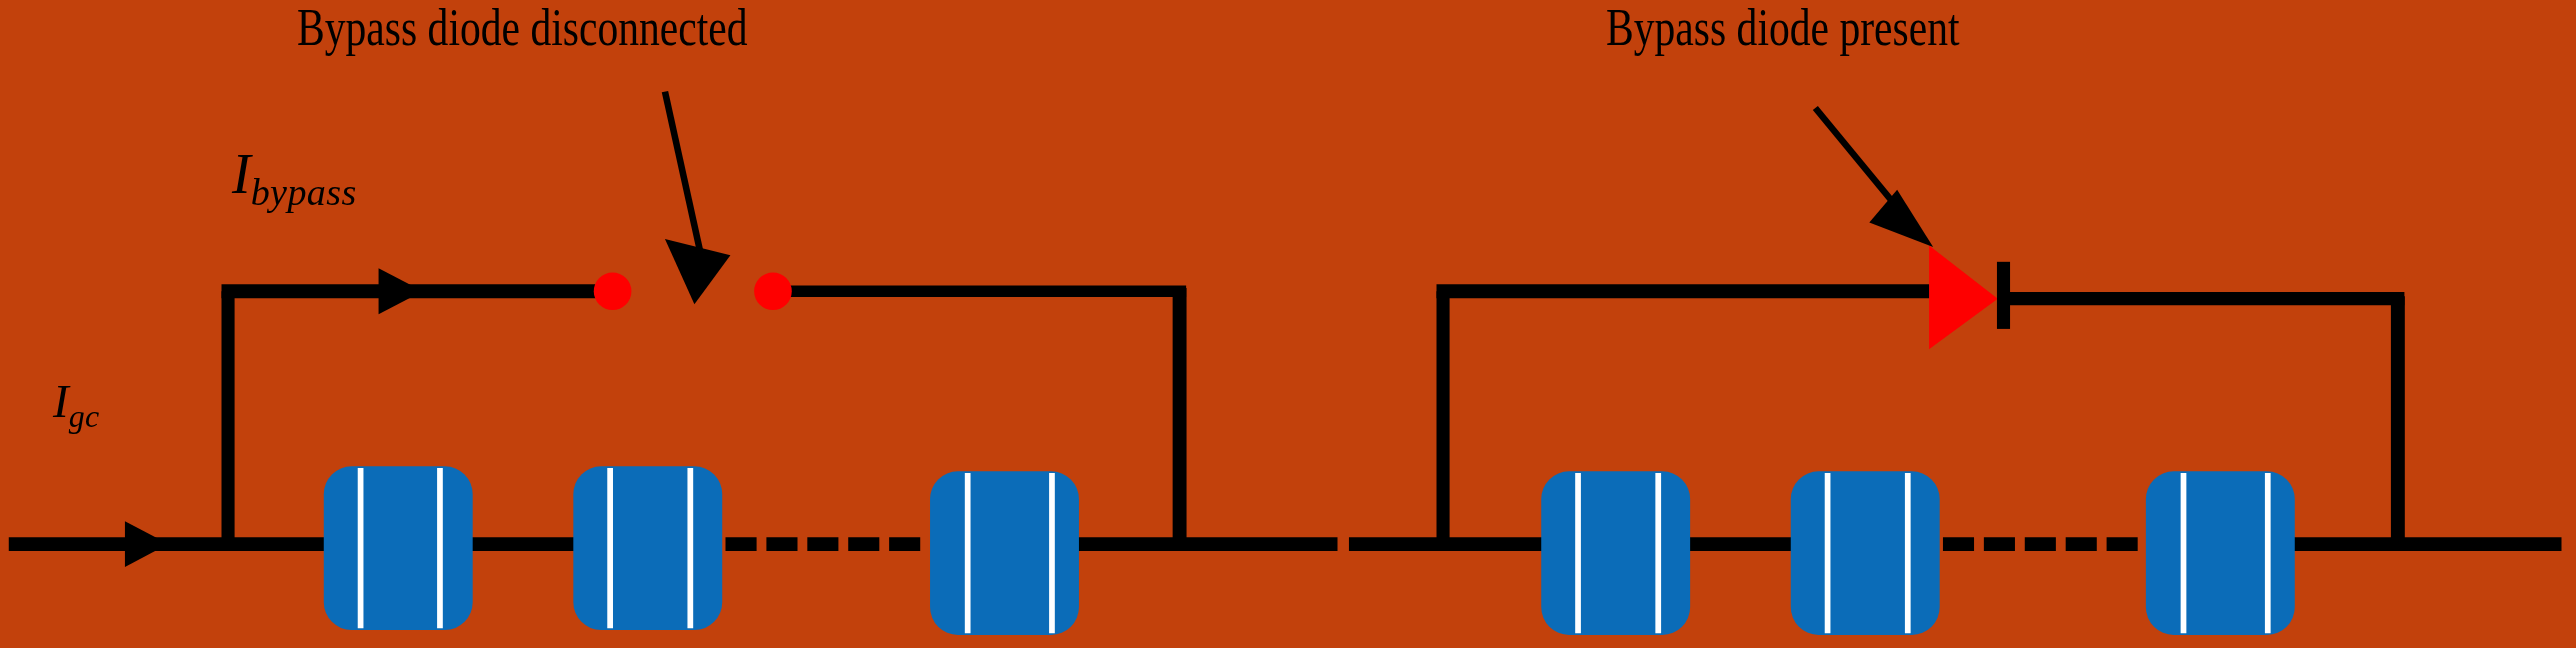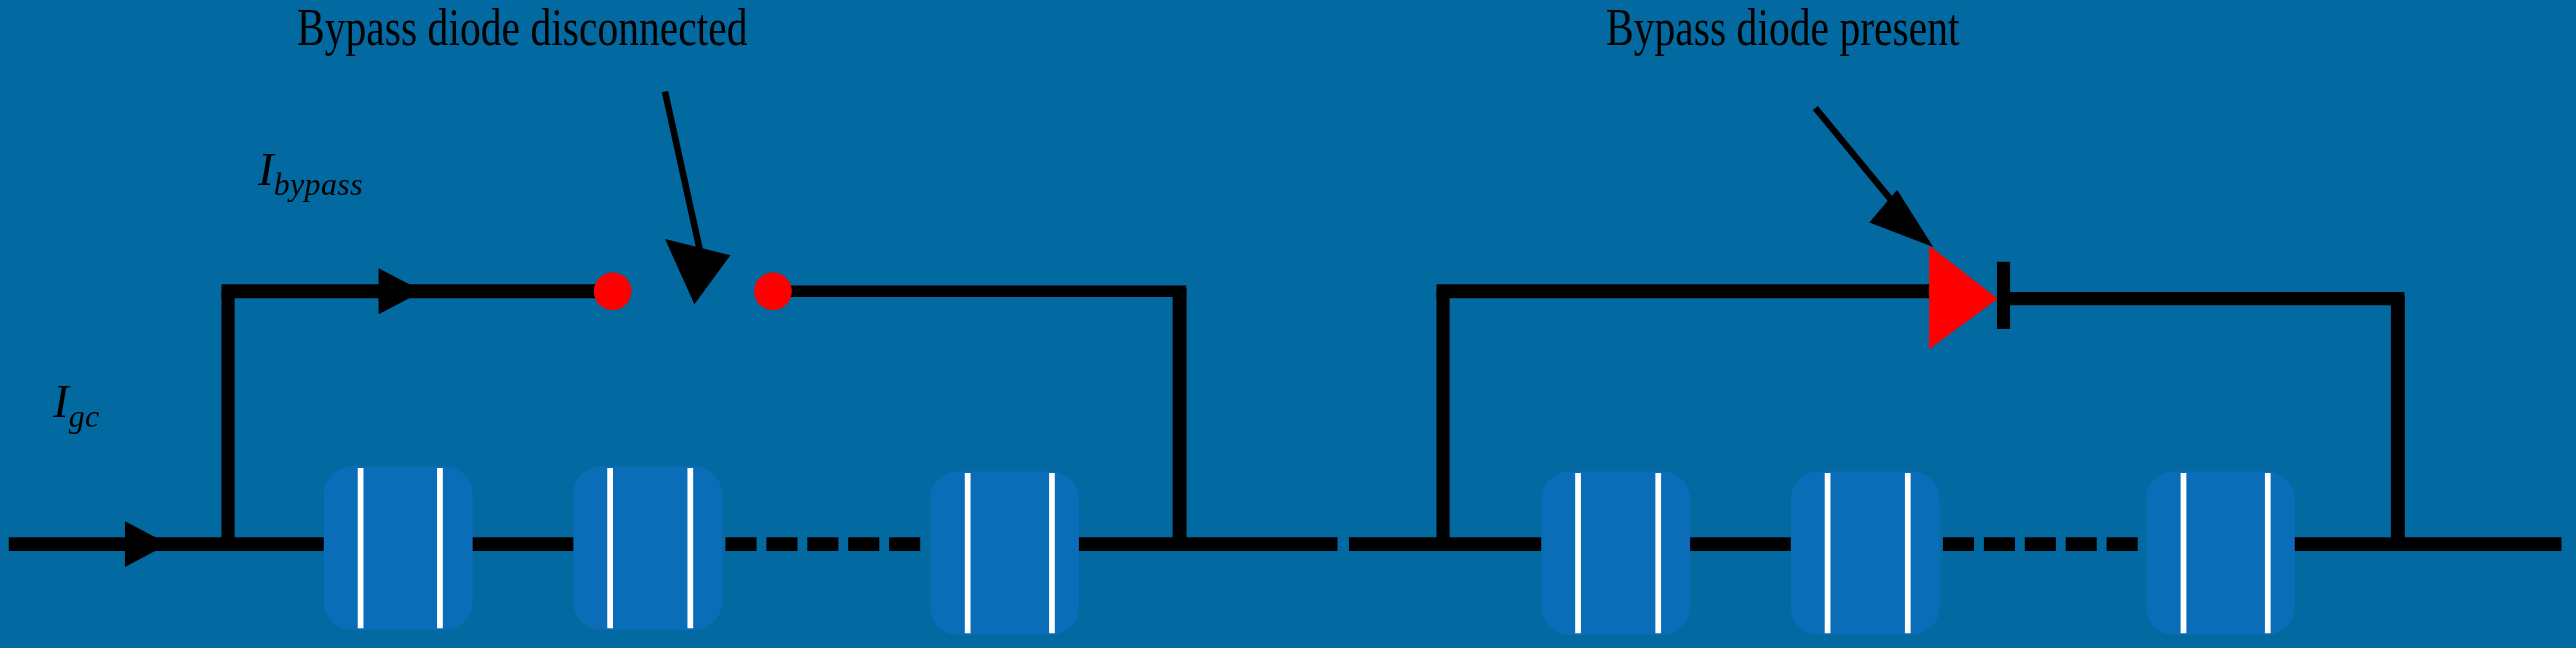--- a/index.html
+++ b/index.html
@@ -14,7 +14,7 @@
     position: relative;
     width: 2576px;
     height: 648px;
-    background: #0369a1;
+    background: #c2410c;
     overflow: hidden;
   }
   #diagram-svg {

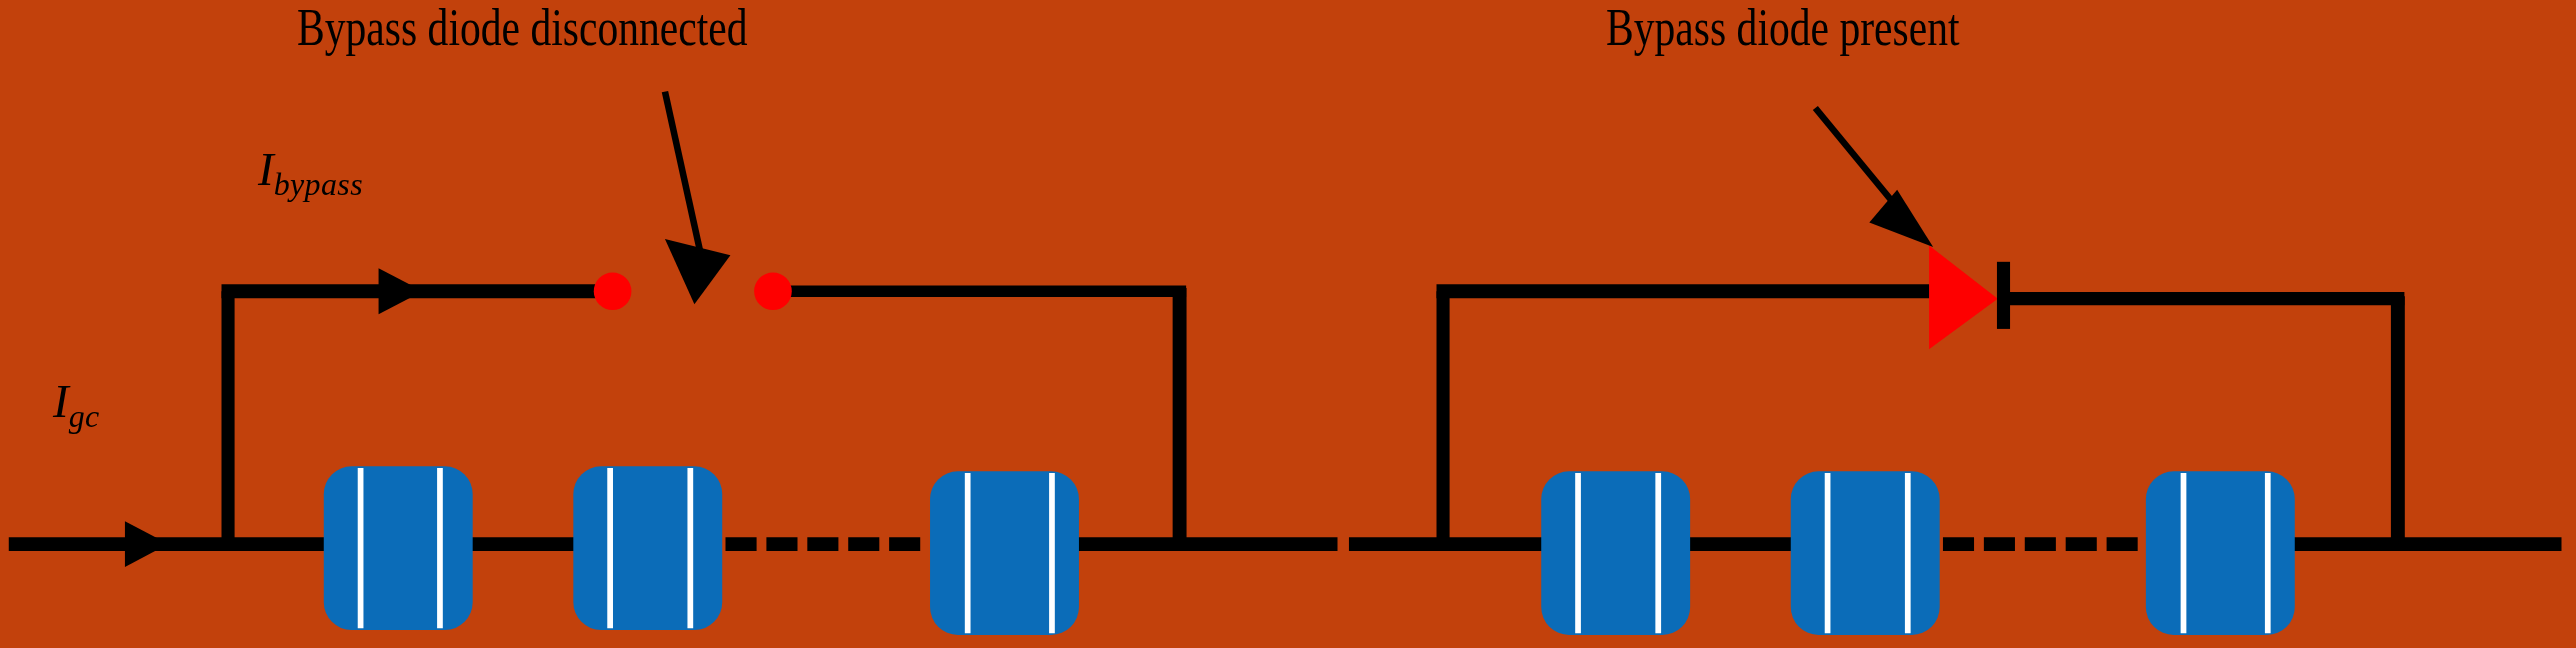--- a/index.html
+++ b/index.html
@@ -54,9 +54,9 @@
     line-height: 1;
   }
   #label-i-bypass {
-    left: 258px;
+    left: 232px;
     top: 146px;
-    font-size: 47px;
+    font-size: 56px;
   }
   #label-i-gc {
     left: 53px;

